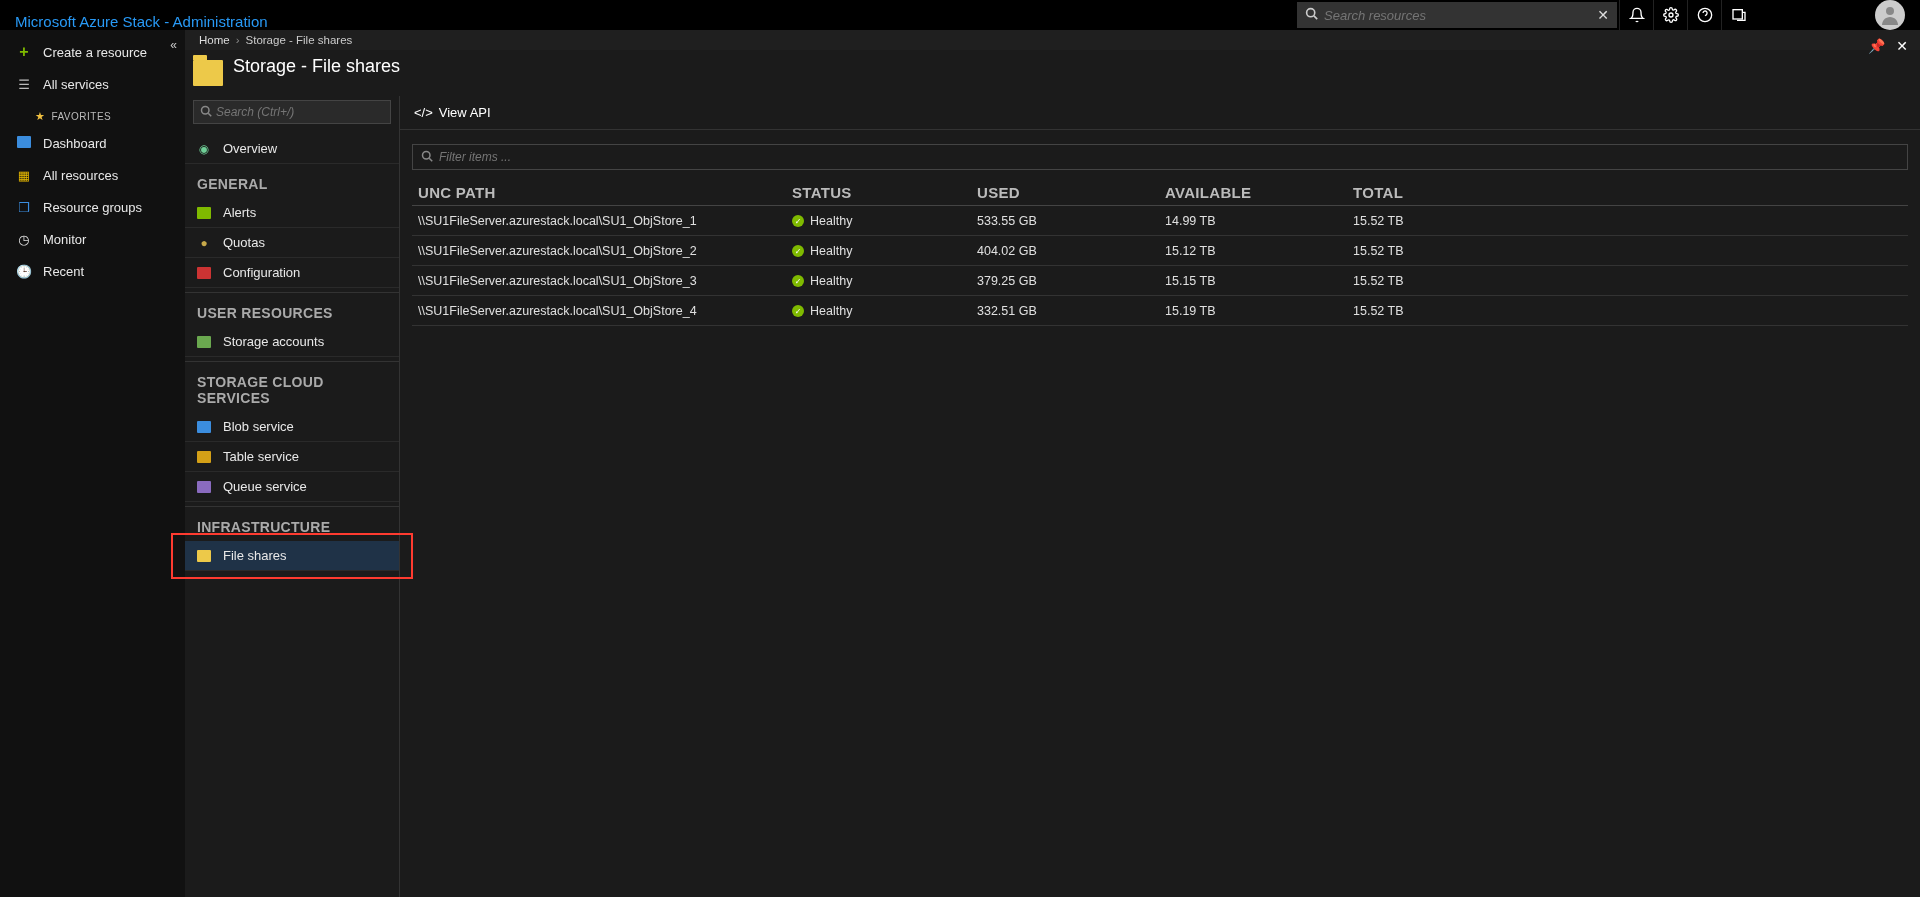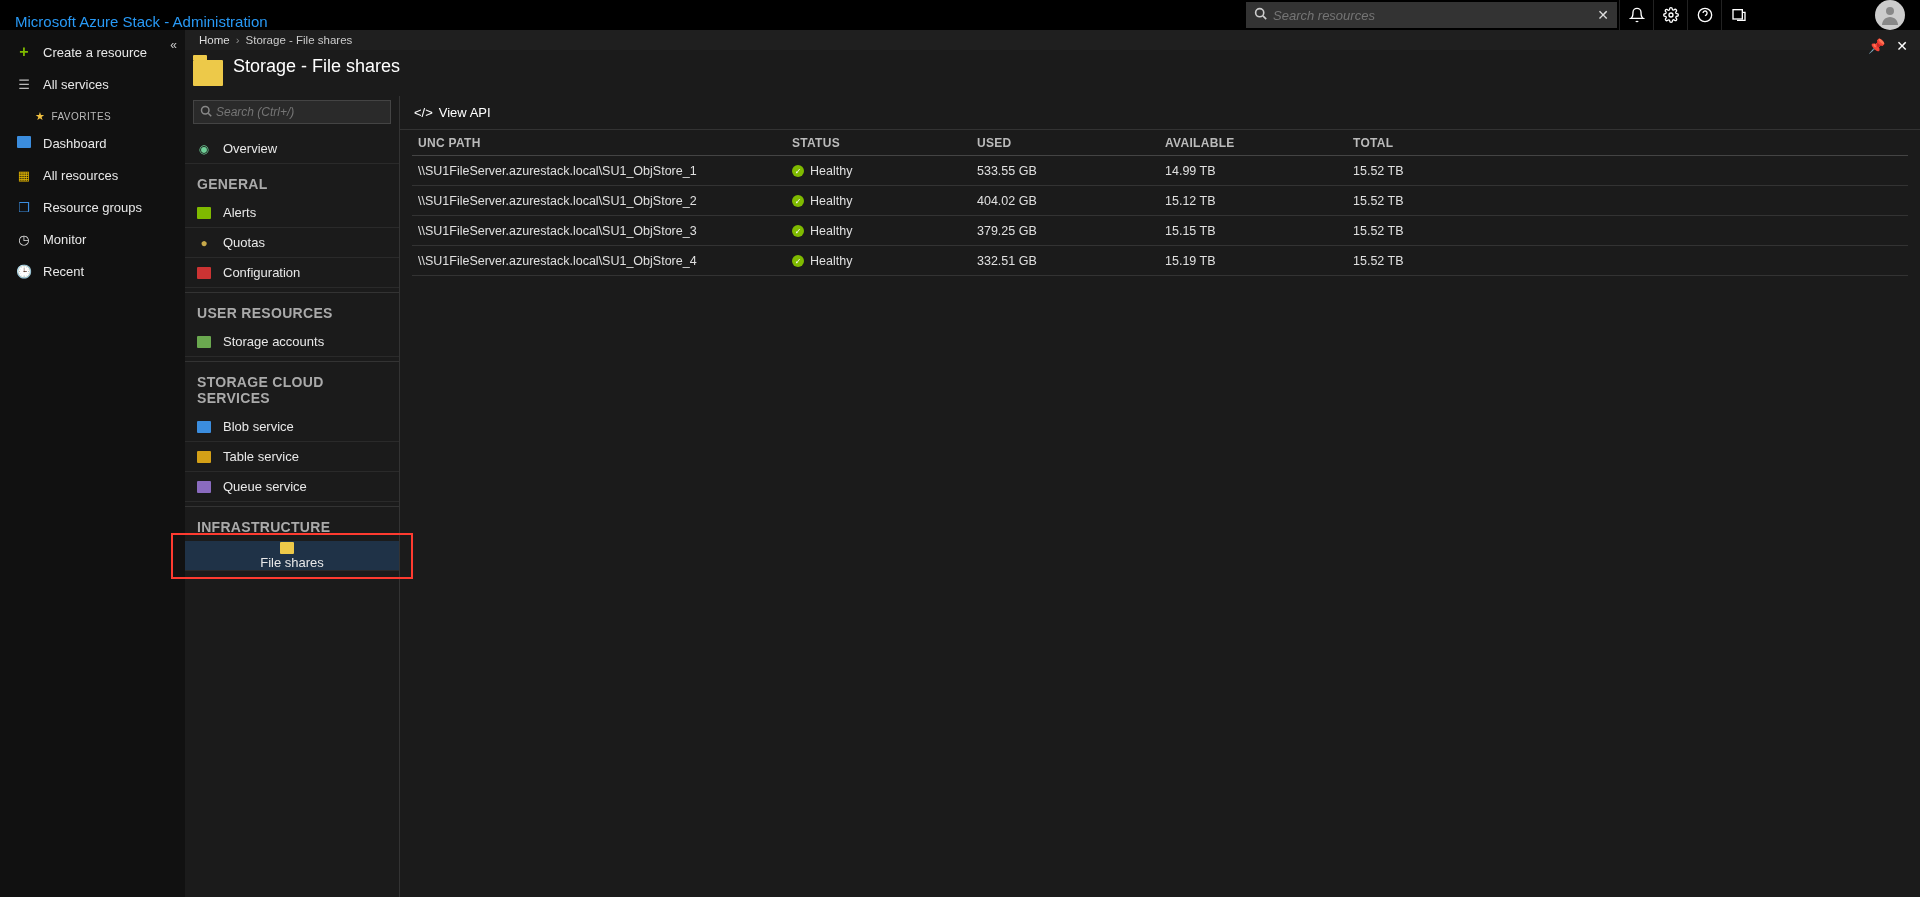--- a/index.html
+++ b/index.html
@@ -35,7 +35,7 @@
     gap: 0;
   }
   .search-box {
-    width: 371px;
+    width: 320px;
     height: 26px;
     background: #333;
     display: flex;

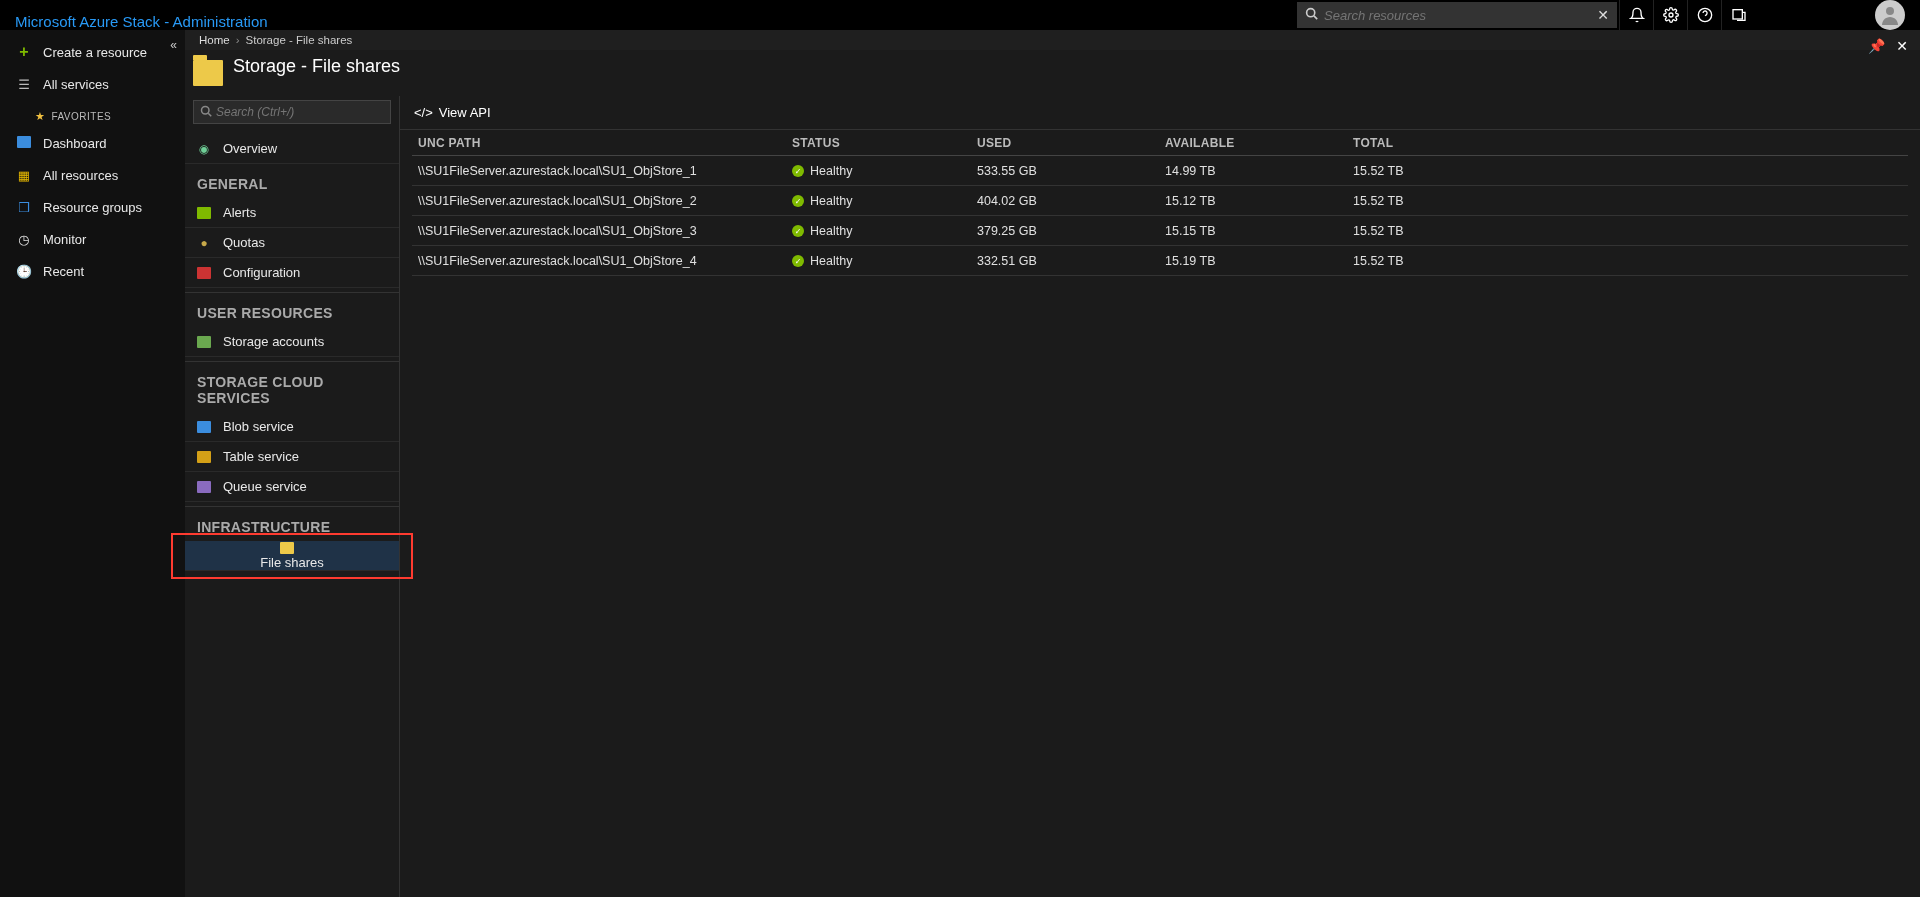--- a/index.html
+++ b/index.html
@@ -533,6 +533,15 @@
           </div>
         </div>
 
+        <div class="filter-box">
+          <span style="color:#888;margin-right:6px">
+            <svg width="12" height="12" viewBox="0 0 16 16" fill="none" stroke="#888" stroke-width="2">
+                <circle cx="7" cy="7" r="5"></circle>
+                <line x1="11" y1="11" x2="15" y2="15"></line>
+              </svg>
+          </span>
+          <input placeholder="Filter items ..." style="">
+        </div>
 
         <div class="fs-table">
           <div class="fs-header">

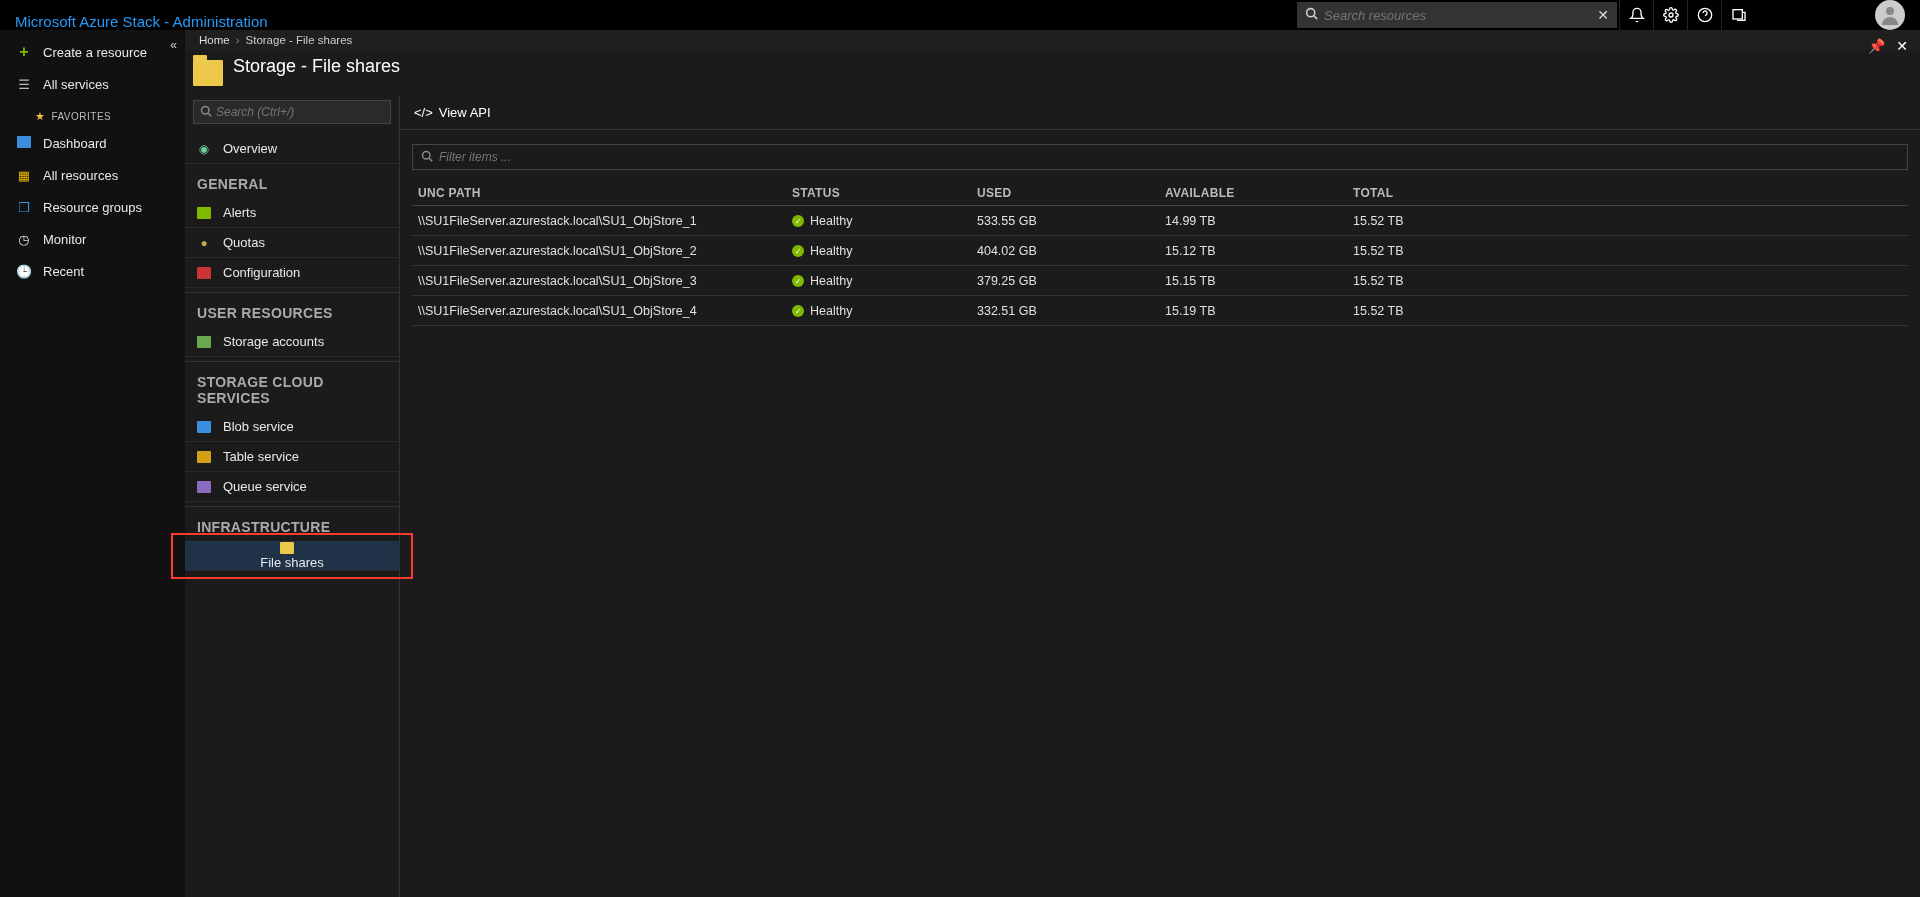--- a/index.html
+++ b/index.html
@@ -307,7 +307,7 @@
     align-items: center;
     border-bottom: 1px solid #444;
     color: #bbb;
-    font-size: 12px;
+    font-size: 15px;
     font-weight: 700;
     letter-spacing: 0.3px;
   }

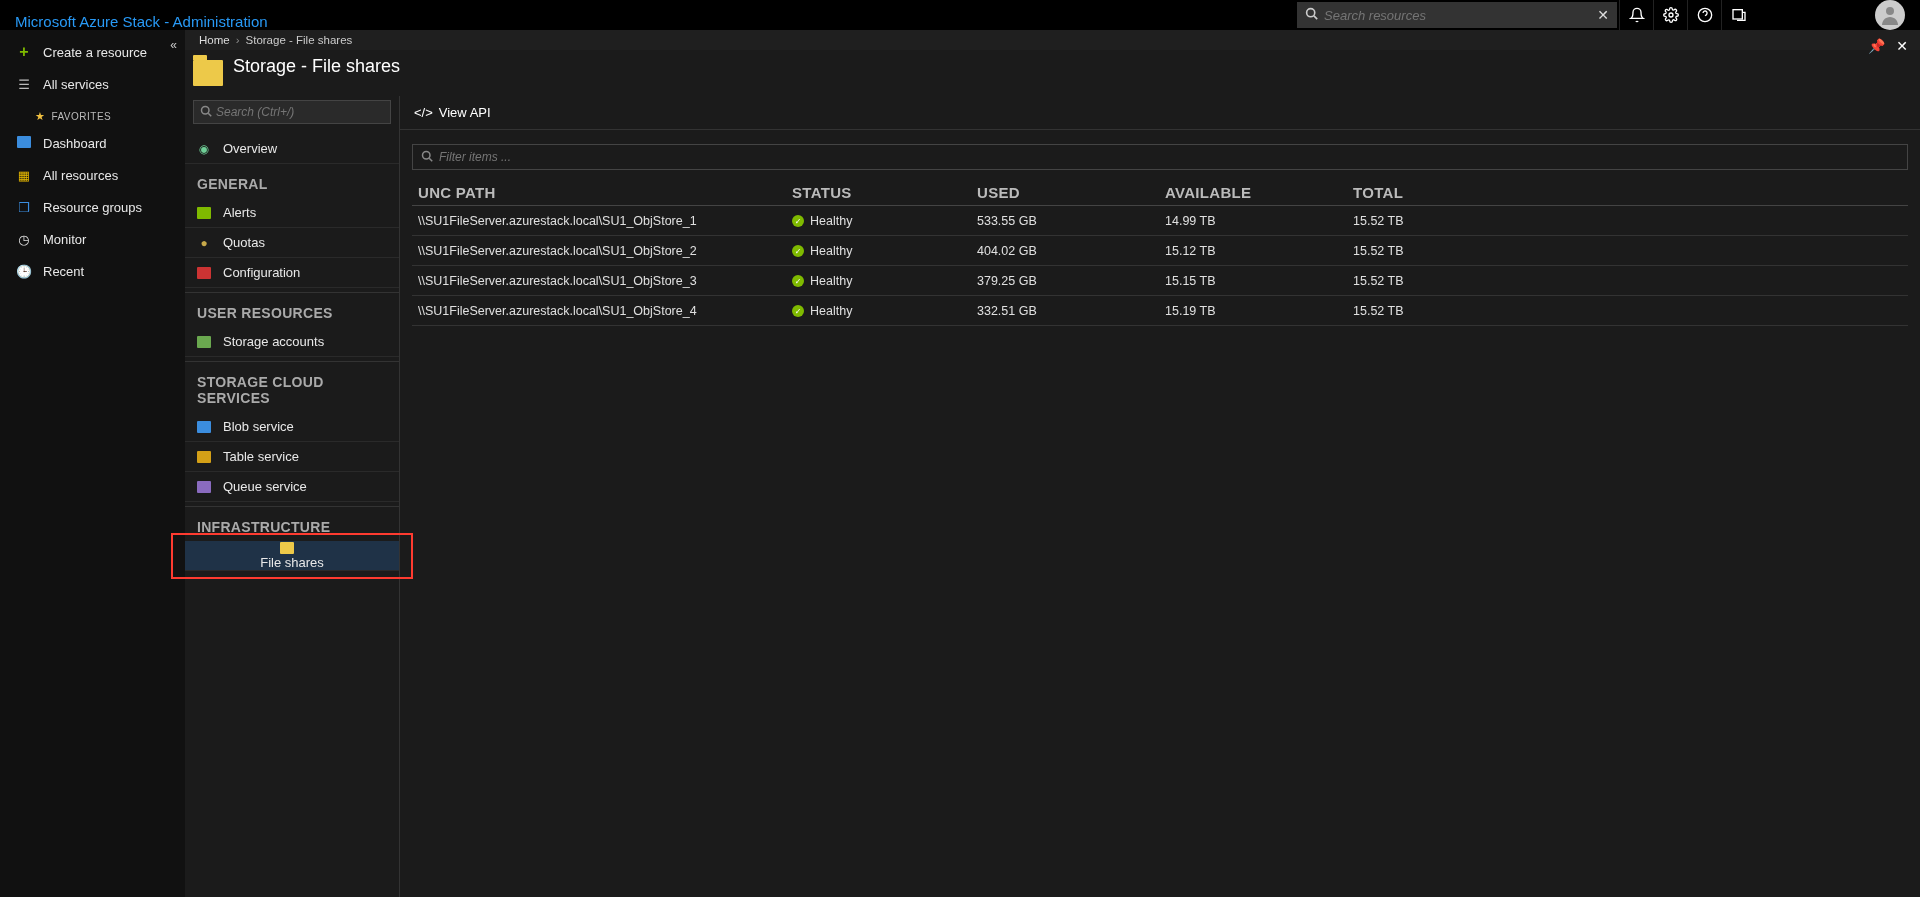--- a/index.html
+++ b/index.html
@@ -253,7 +253,6 @@
   .menu-item.selected {
     background: #1f3247;
     position: relative;
-    flex-direction: column;
   }
   .highlight-box {
     position: absolute;

